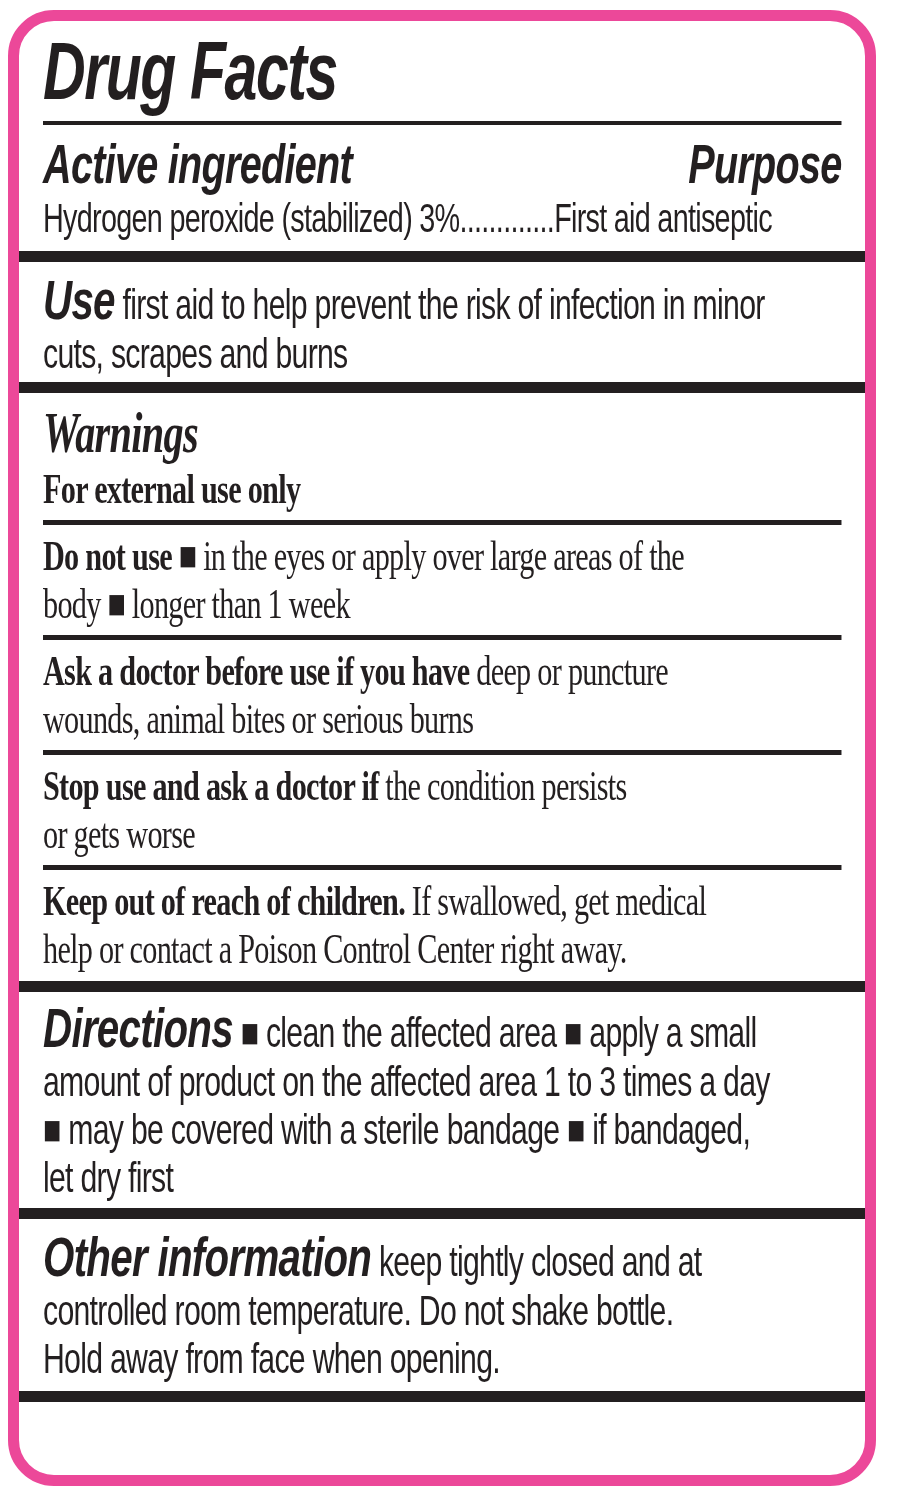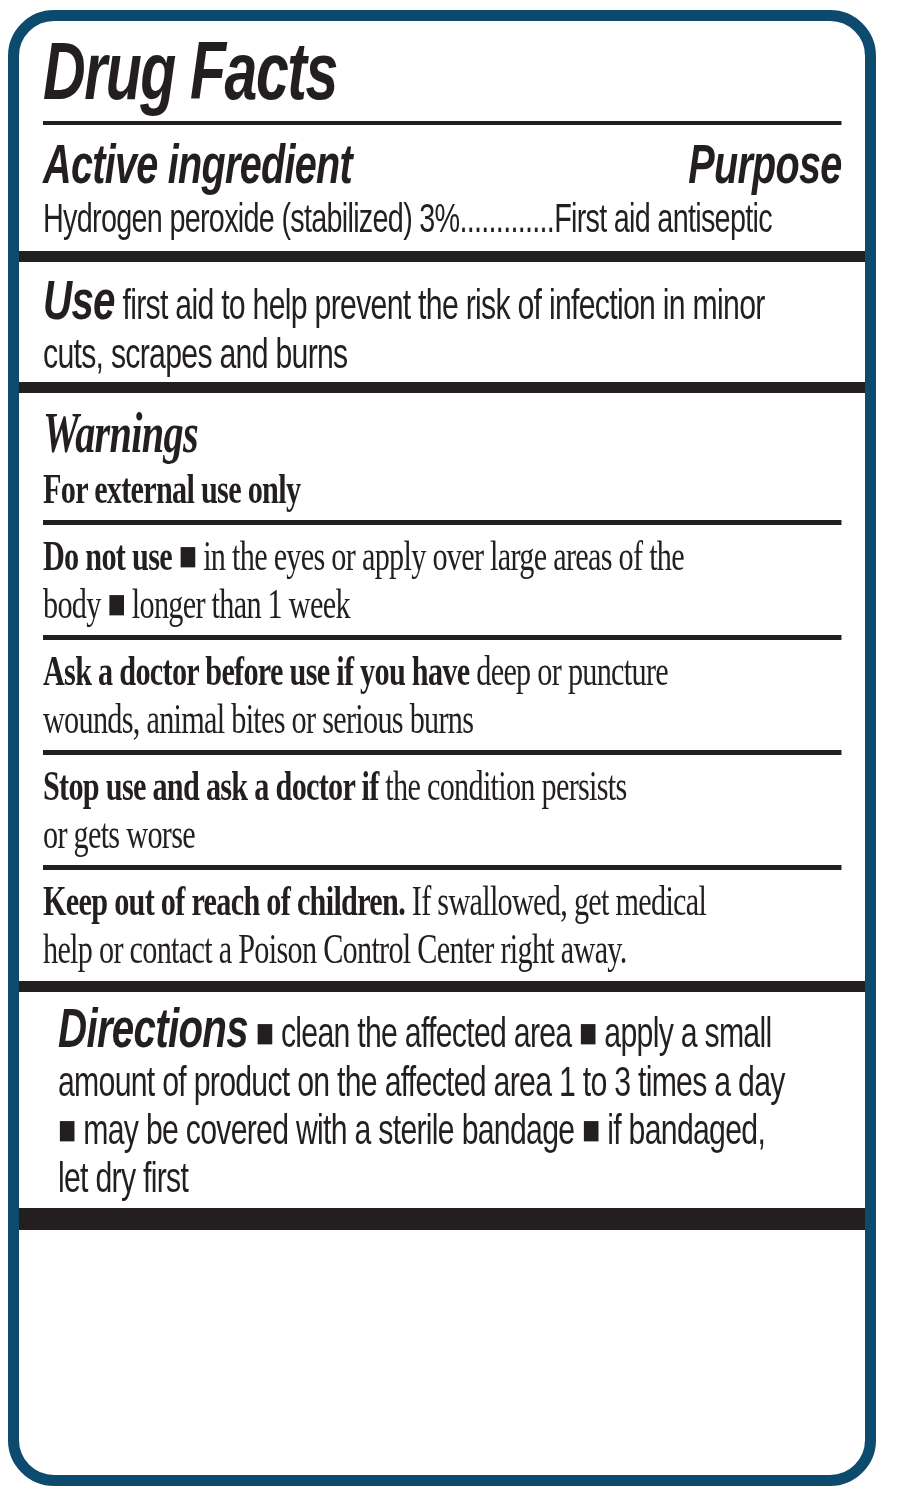--- a/index.html
+++ b/index.html
@@ -15,7 +15,7 @@
     left: 8px; top: 10px;
     width: 846px;            
     height: 1454px;
-    border: 11px solid #0c4a6e;
+    border: 11px solid #ec4899;
     border-radius: 46px;
     background: #ffffff;
     overflow: hidden;

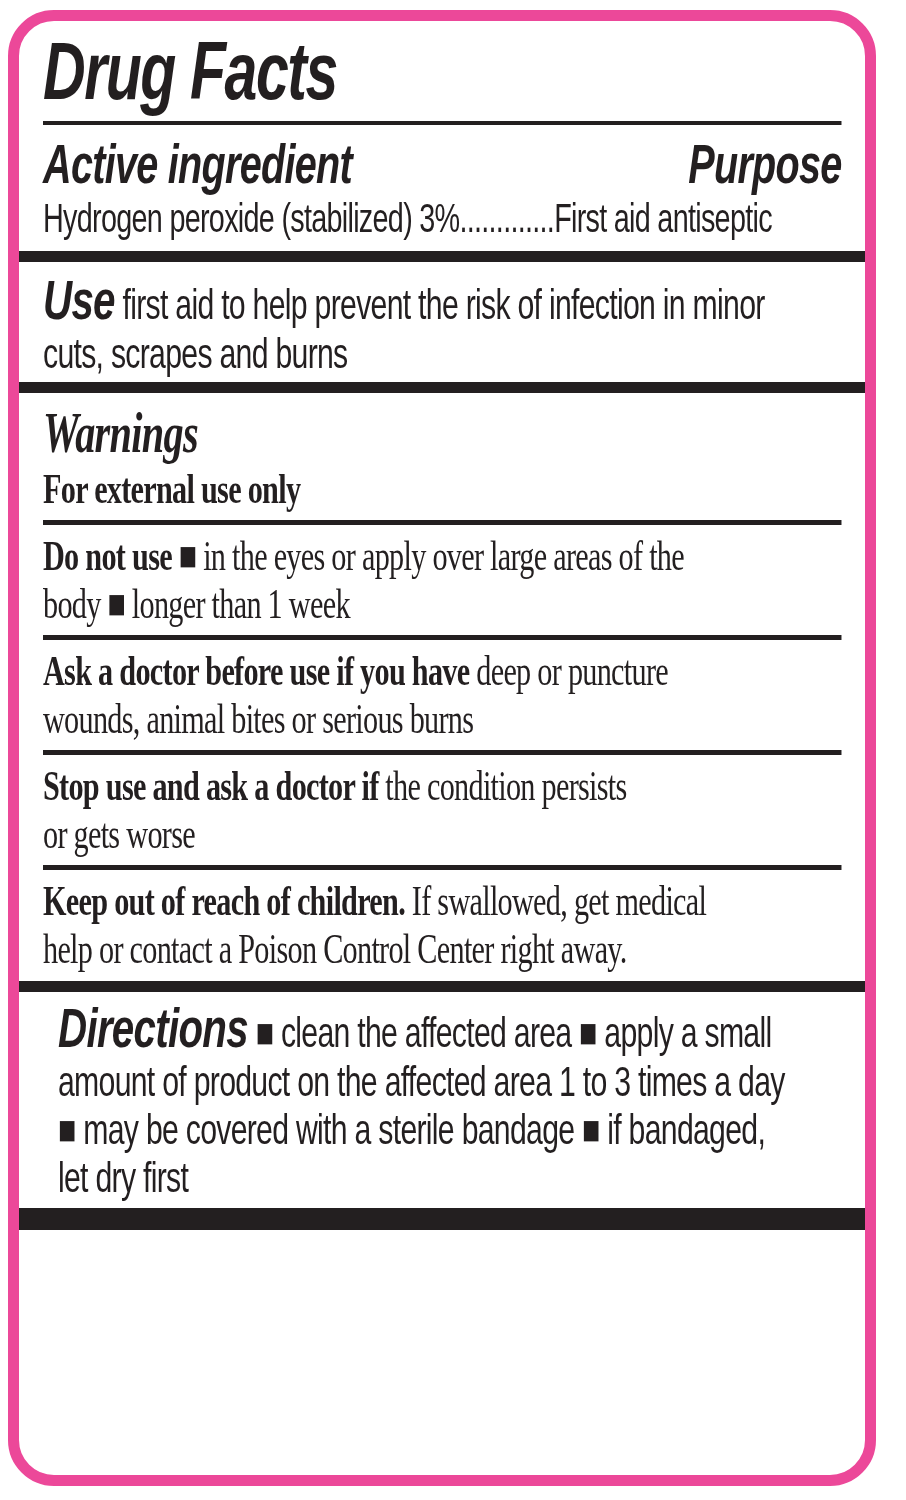--- a/index.html
+++ b/index.html
@@ -24,7 +24,7 @@
   .sec-header    { padding-top: 4px;  padding-bottom: 8px; }
   .sec-use       { padding-top: 8px;  padding-bottom: 4px; }
   .sec-warnings  { padding-top: 8px;  padding-bottom: 8px; font-family: Liberation Serif, serif; }
-  .sec-directions{ padding-top: 6px;  padding-bottom: 6px; margin-left: 15px; }
+  .sec-directions{ padding-top: 6px;  padding-bottom: 6px; }
   .sec-other     { padding-top: 8px;  padding-bottom: 8px; }
   .sec-inactive  { padding-top: 10px; padding-bottom: 8px; }
 

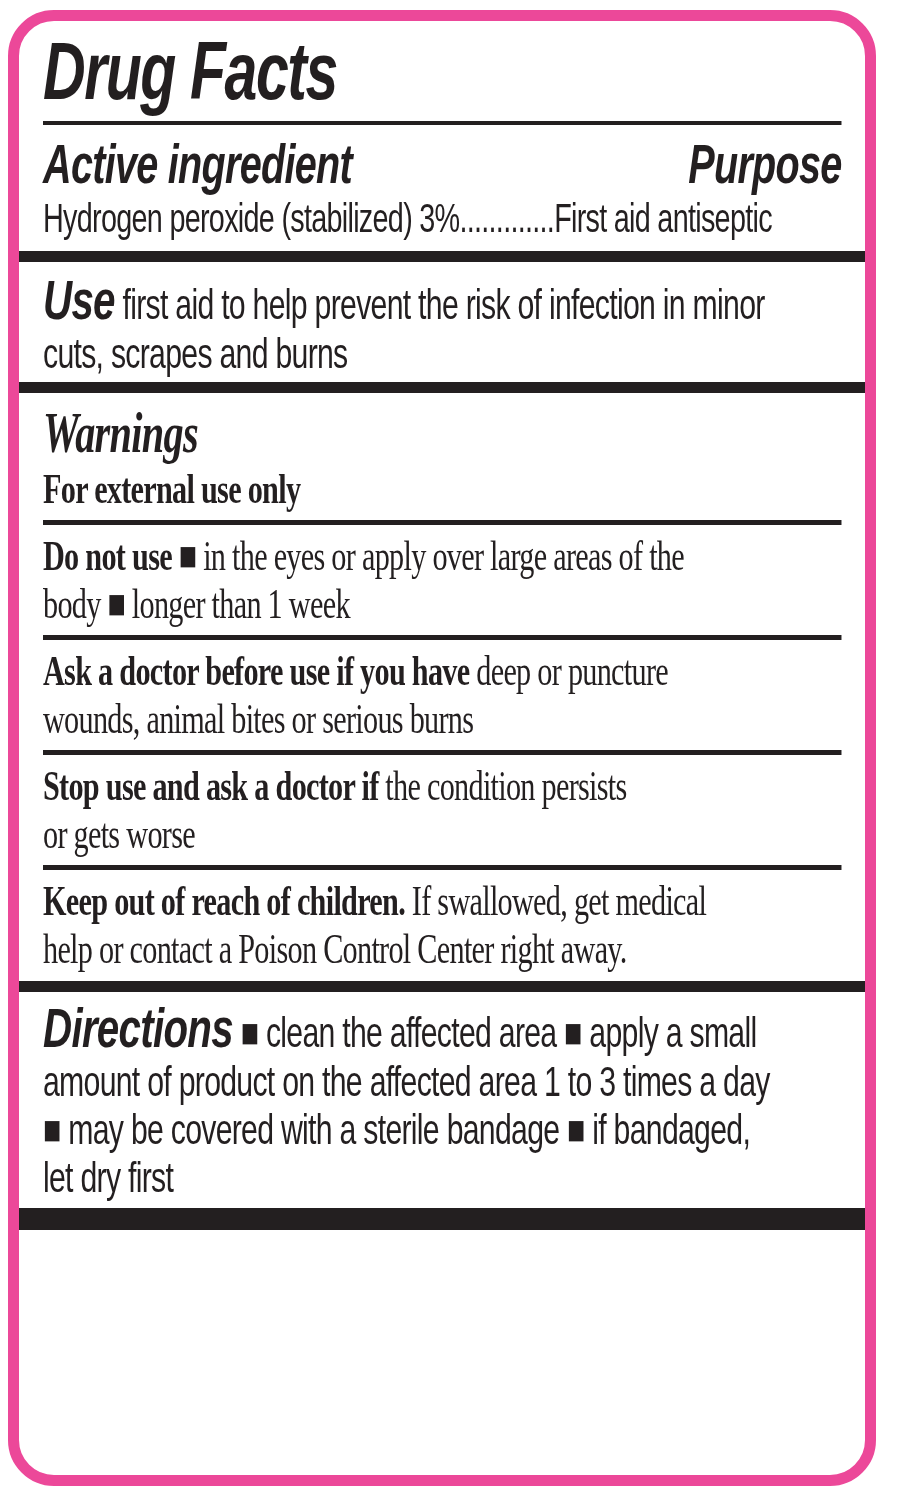--- a/index.html
+++ b/index.html
@@ -133,6 +133,13 @@
 
   <div class="bar"></div>
 
+  <div class="sec sec-other">
+    <div class="cond">
+      <div class="line line-big"><span class="h2">Other information</span><span> keep tightly closed and at</span></div>
+      <div class="line">controlled room temperature. Do not shake bottle.</div>
+      <div class="line">Hold away from face when opening.</div>
+    </div>
+  </div>
 
   <div class="bar"></div>
 

